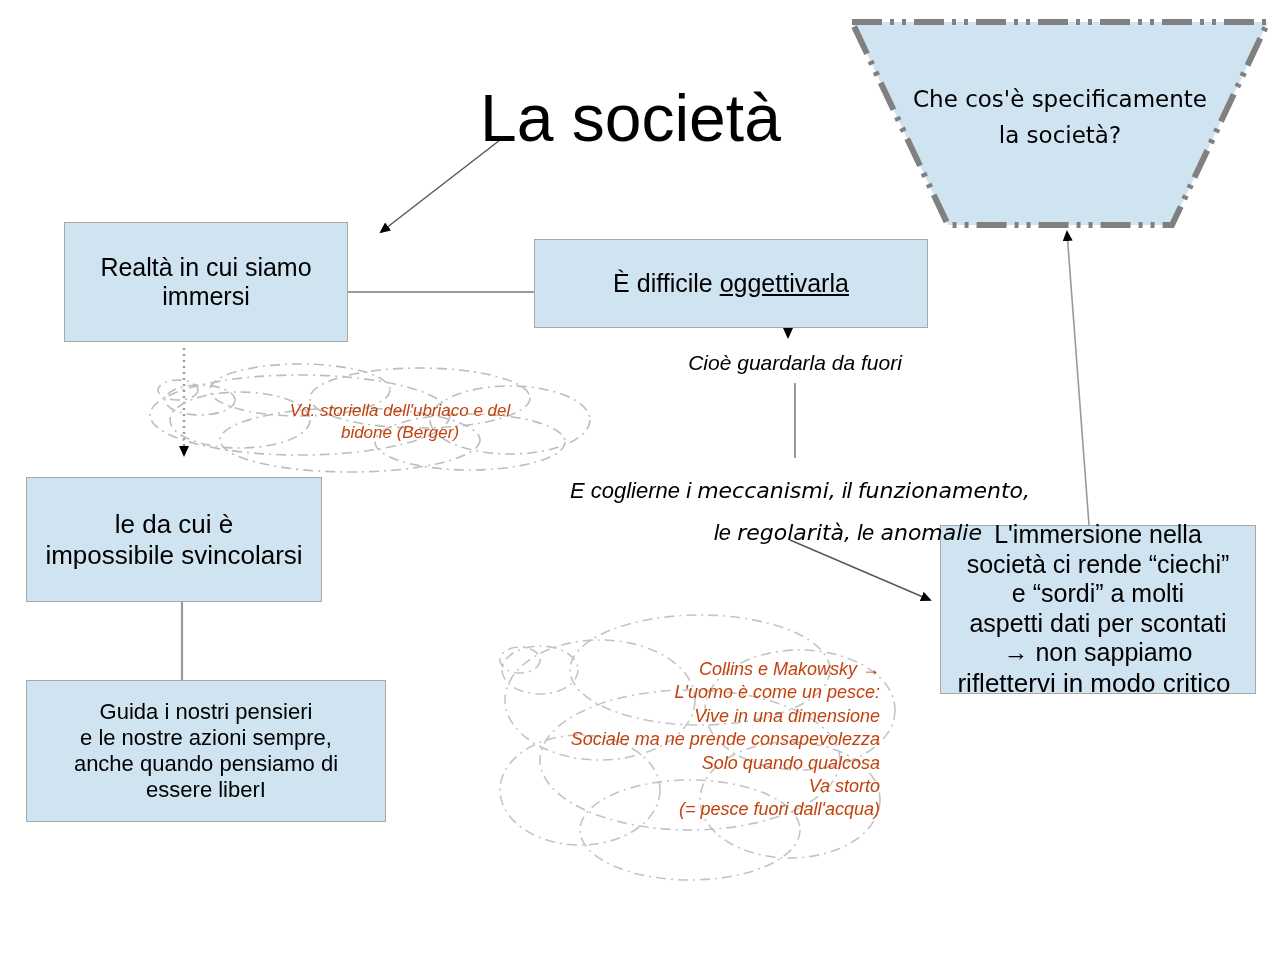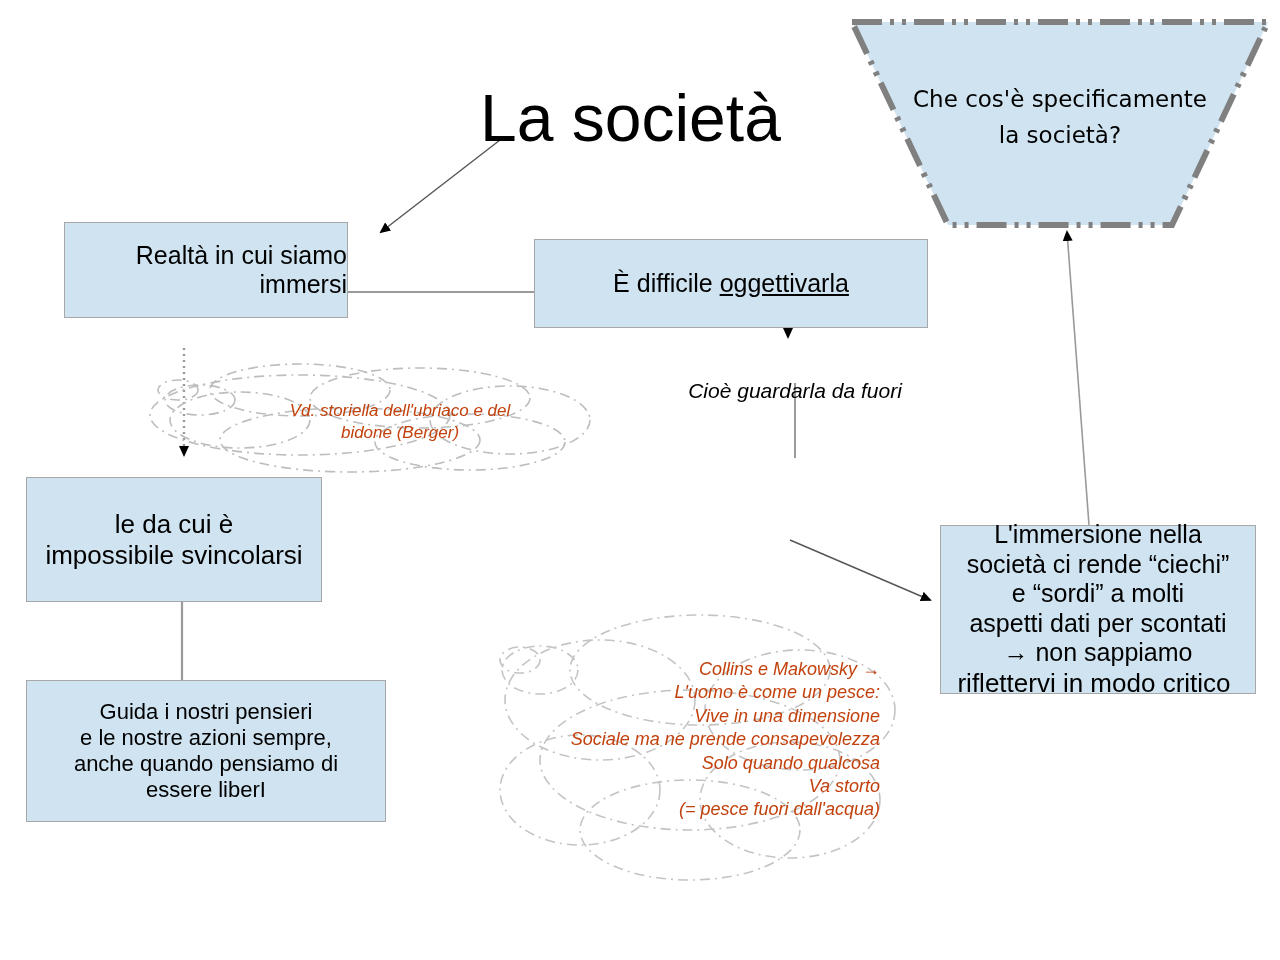--- a/index.html
+++ b/index.html
@@ -176,7 +176,7 @@
     <div class="trap-text" style="position:relative;">la società?</div>
   </div>
 
-  <div class="node box" style="left:64px; top:222px; width:284px; height:96px; font-size:25px;text-align:right;">
+  <div class="node box" style="left:64px; top:222px; width:284px; height:120px; font-size:25px;">
     <div class="inner">
       <div>Realtà in cui siamo</div>
       <div>immersi</div>

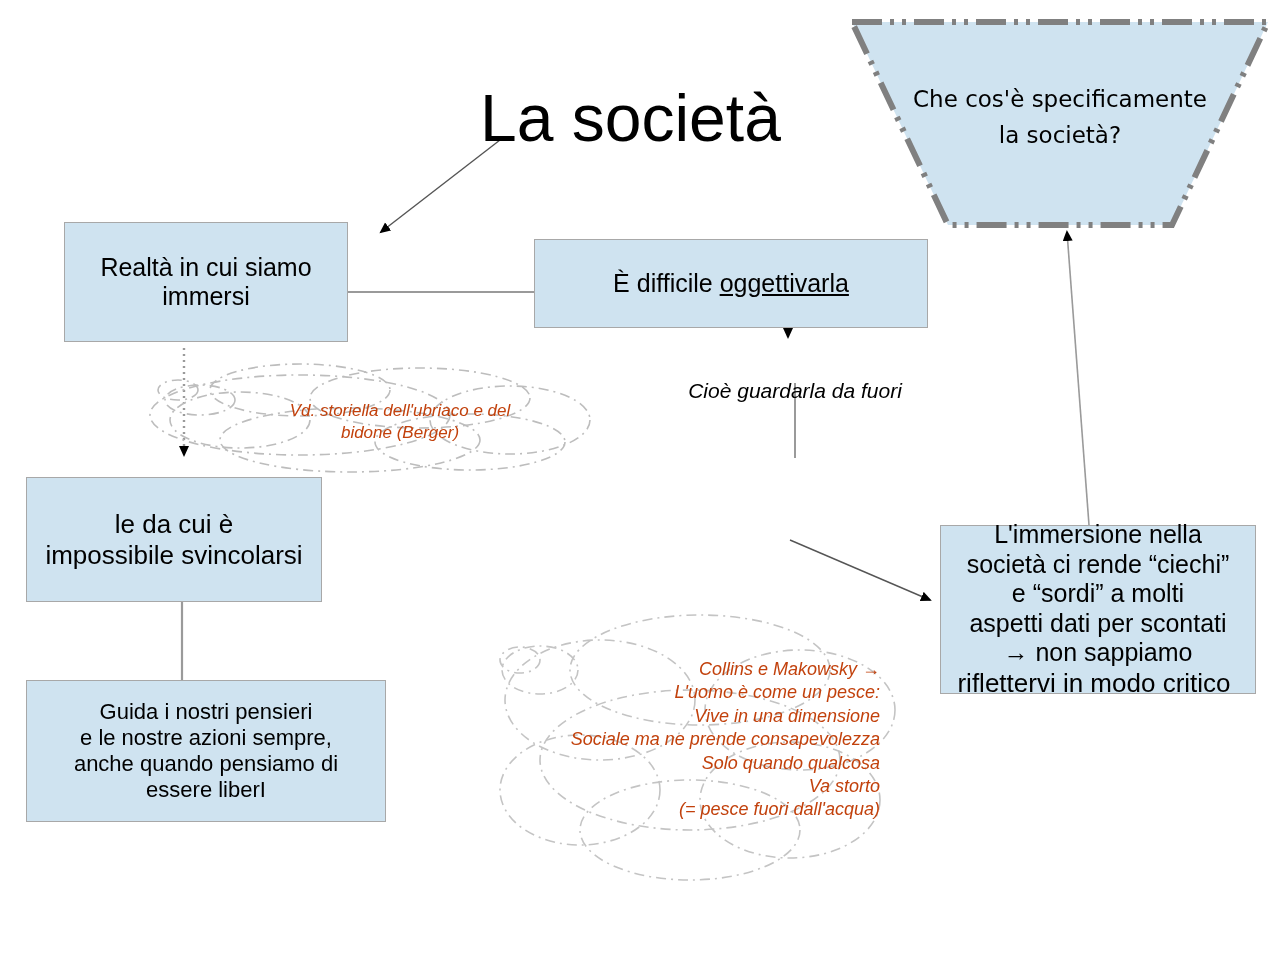--- a/index.html
+++ b/index.html
@@ -216,7 +216,7 @@
     </div>
   </div>
 
-  <div class="free-text serif-it bold" style="left:645px; top:351px; width:300px; font-size:21px;margin-top:28px;">Cioè guardarla da fuori</div>
+  <div class="free-text serif-it bold" style="left:645px; top:351px; width:300px; font-size:21px;">Cioè guardarla da fuori</div>
 
 
   <div class="cloud-text" style="left:210px; top:400px; width:380px; font-size:17px;">

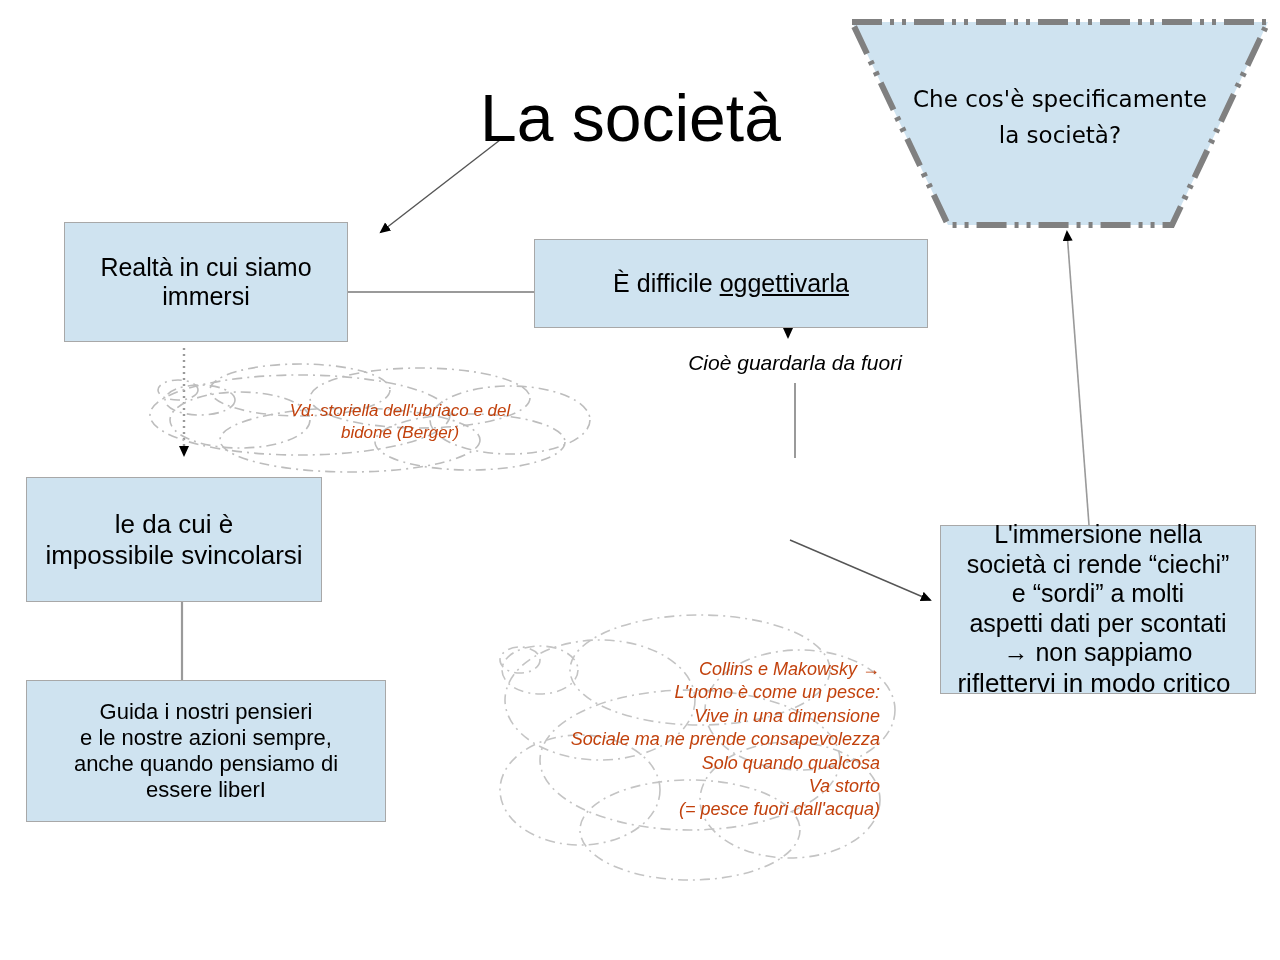--- a/index.html
+++ b/index.html
@@ -218,6 +218,10 @@
 
   <div class="free-text serif-it bold" style="left:645px; top:351px; width:300px; font-size:21px;">Cioè guardarla da fuori</div>
 
+  <div class="free-text" style="left:500px; top:470px; width:600px; font-size:22px; line-height:1.9;">
+    <div><span class="serif-it bold">E coglierne i </span><span class="dejavu-it">meccanismi,</span><span class="serif-it bold"> il </span><span class="dejavu-it">funzionamento,</span></div>
+    <div style="margin-left:96px;"><span class="serif-it bold">le </span><span class="dejavu-it">regolarità,</span><span class="serif-it bold"> le </span><span class="dejavu-it">anomalie</span></div>
+  </div>
 
   <div class="cloud-text" style="left:210px; top:400px; width:380px; font-size:17px;">
     <div>Vd. storiella dell'ubriaco e del</div>

